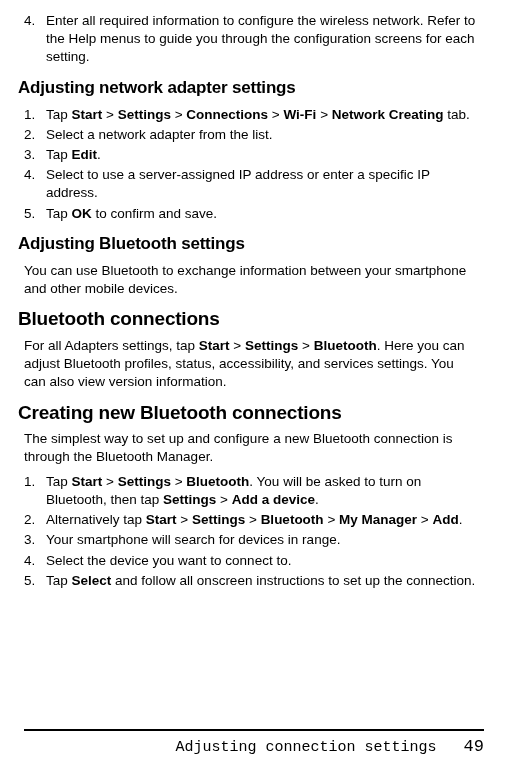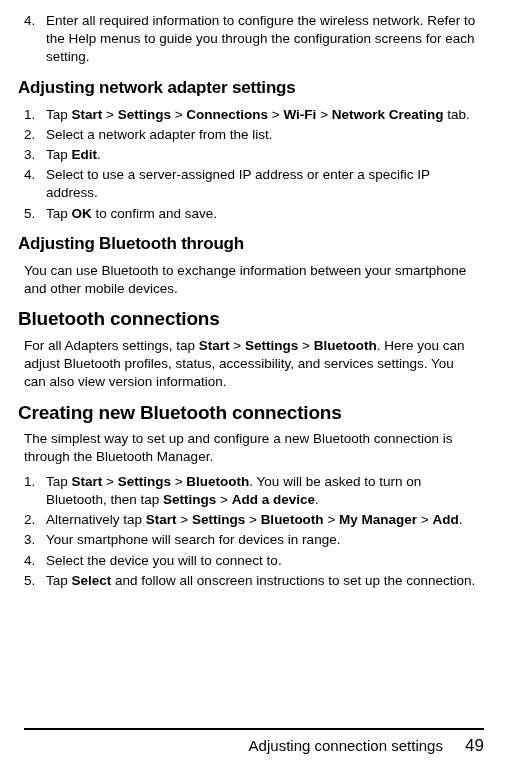--- a/index.html
+++ b/index.html
@@ -96,7 +96,7 @@
     </li>
   </ol>
 
-  <h2 class="section">Adjusting Bluetooth through</h2>
+  <h2 class="section">Adjusting Bluetooth settings</h2>
   <p class="body">You can use Bluetooth to exchange information between your smartphone and other mobile devices.</p>
 
   <h3 class="subsection">Bluetooth connections</h3>

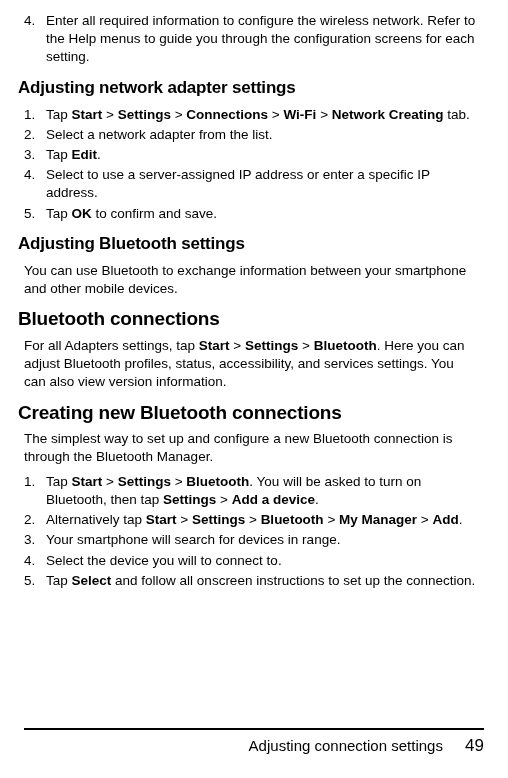--- a/index.html
+++ b/index.html
@@ -119,7 +119,7 @@
     </li>
     <li>
       <span class="num">4.</span>
-      <span>Select the device you will to connect to.</span>
+      <span>Select the device you want to connect to.</span>
     </li>
     <li>
       <span class="num">5.</span>

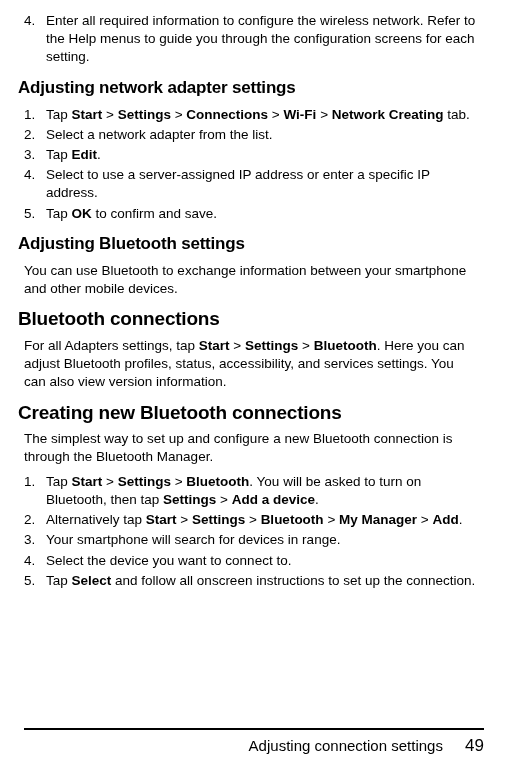--- a/index.html
+++ b/index.html
@@ -53,6 +53,7 @@
   .footer .line {
     text-align: right;
     font-size: 15px;
+    font-family: Liberation Mono, monospace;
   }
   .footer .pnum {
     font-size: 17px;

